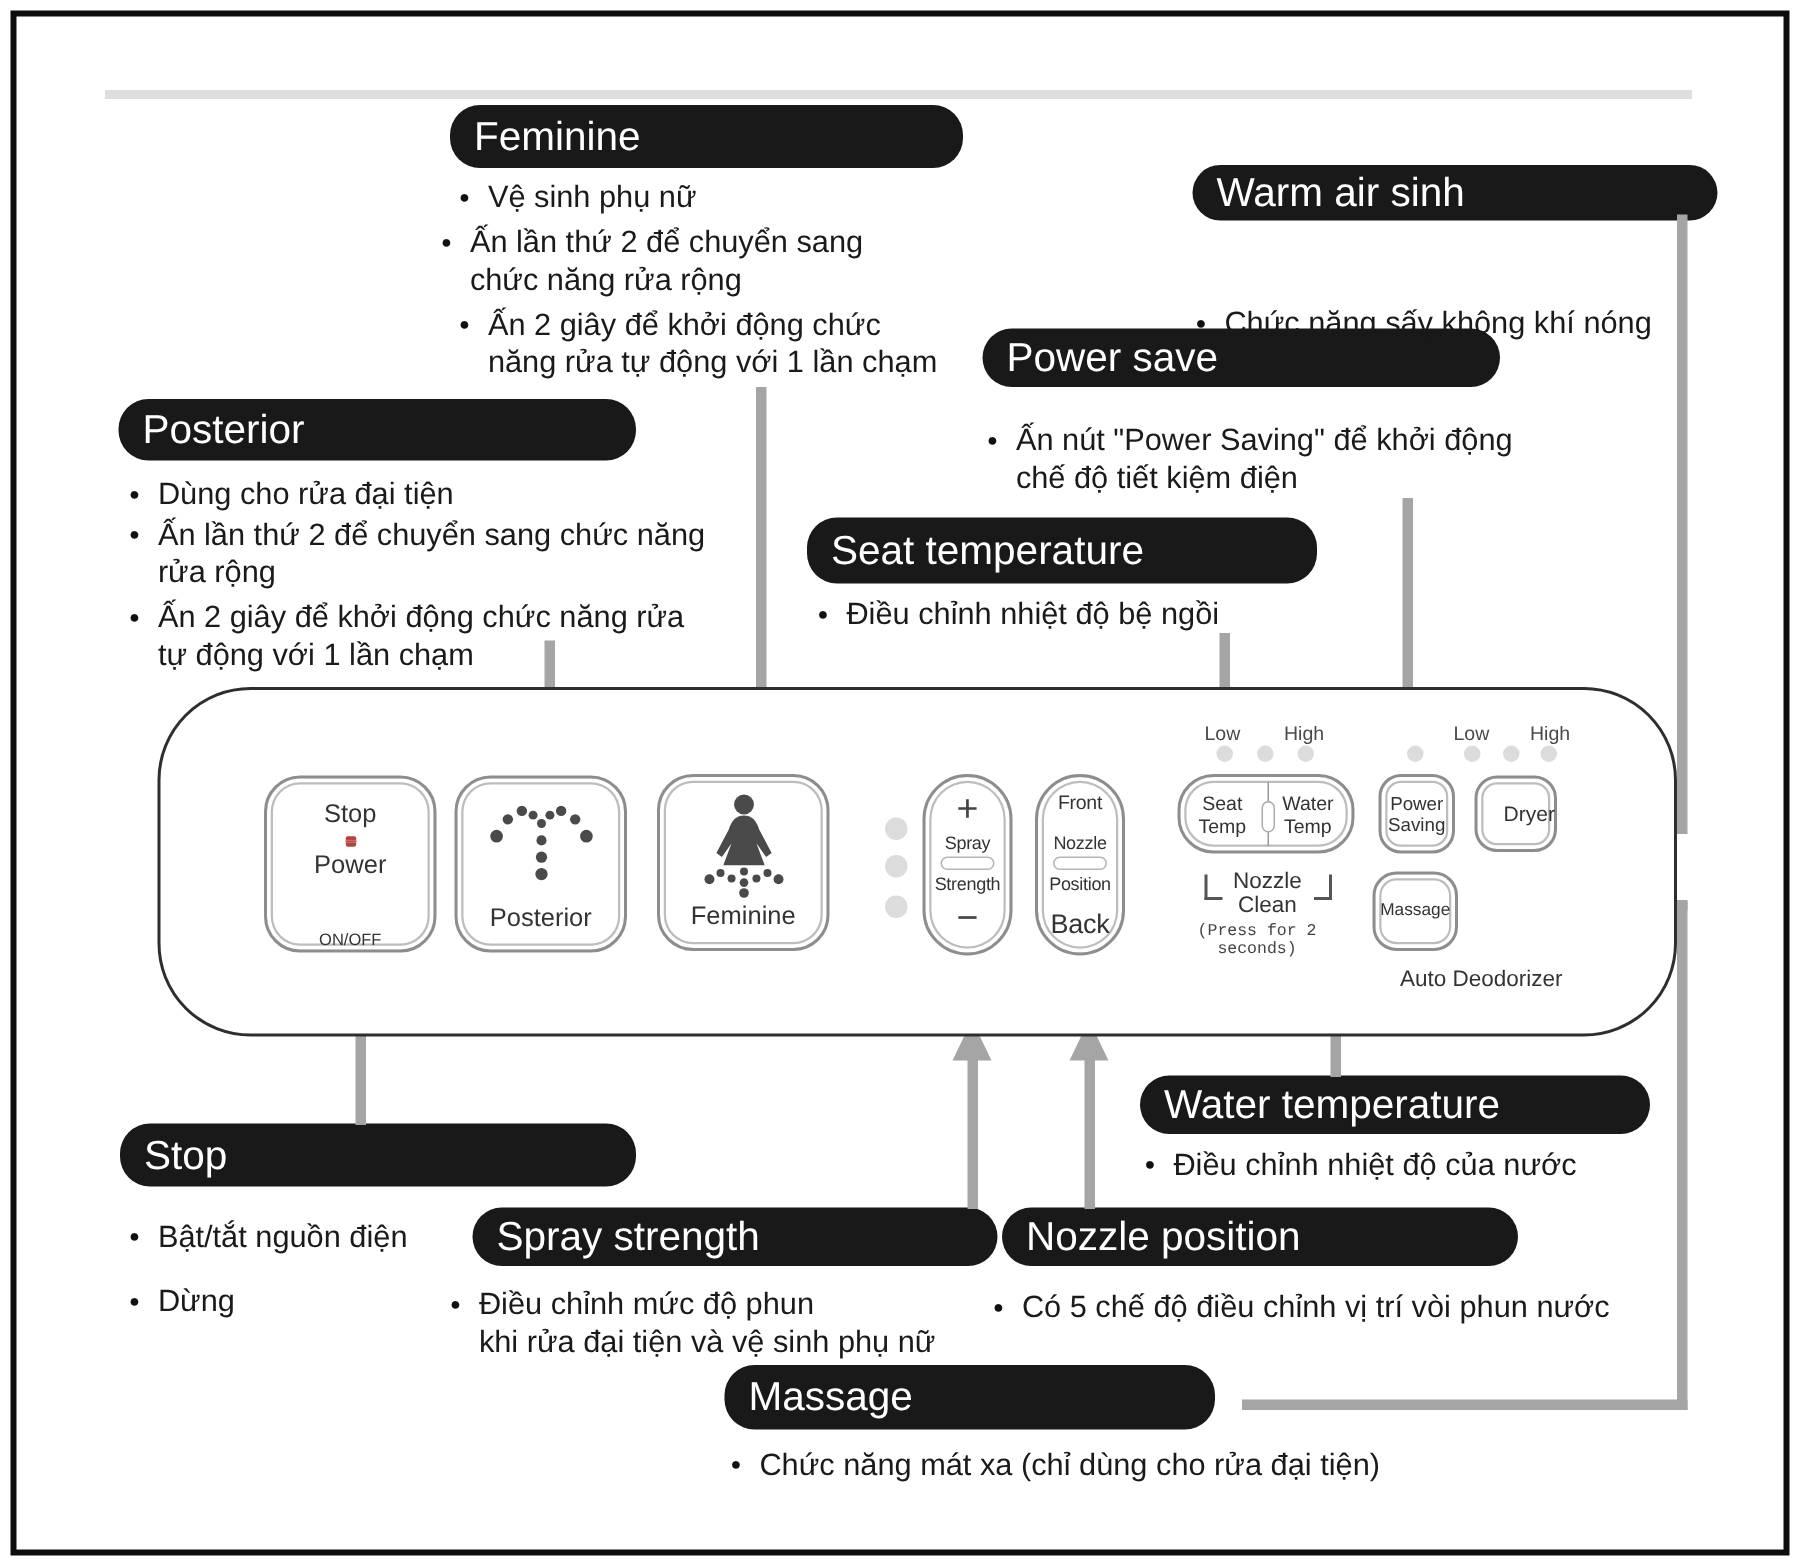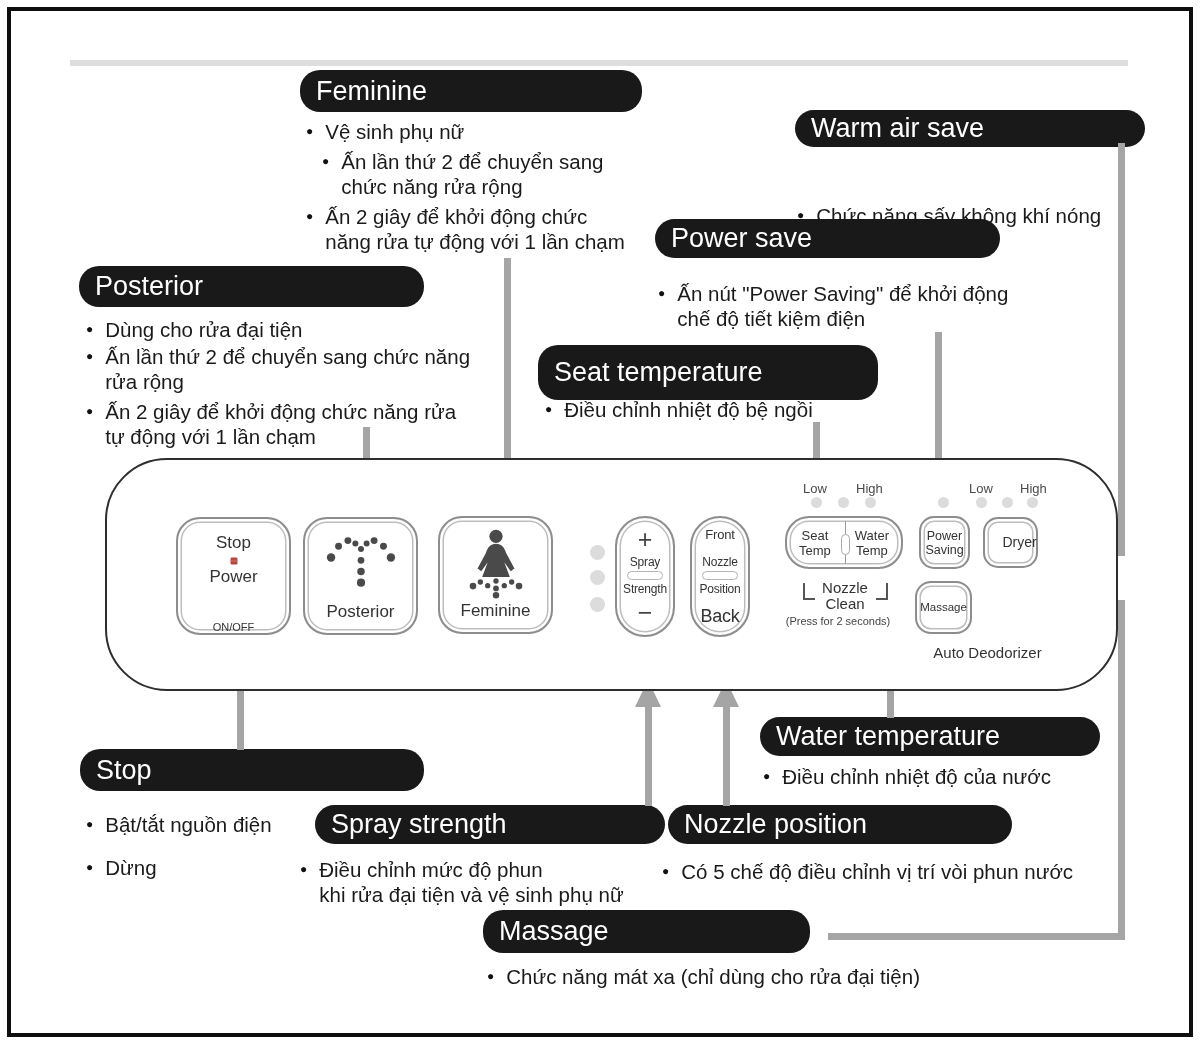--- a/index.html
+++ b/index.html
@@ -54,7 +54,7 @@
   <span>Feminine</span>
 </div>
 <div class="pill" style="left:795px;top:110px;width:350px;height:37px;">
-  <span>Warm air save</span>
+  <span>Warm air sinh</span>
 </div>
 <div class="pill" style="left:655px;top:219px;width:345px;height:39px;">
   <span>Power save</span>

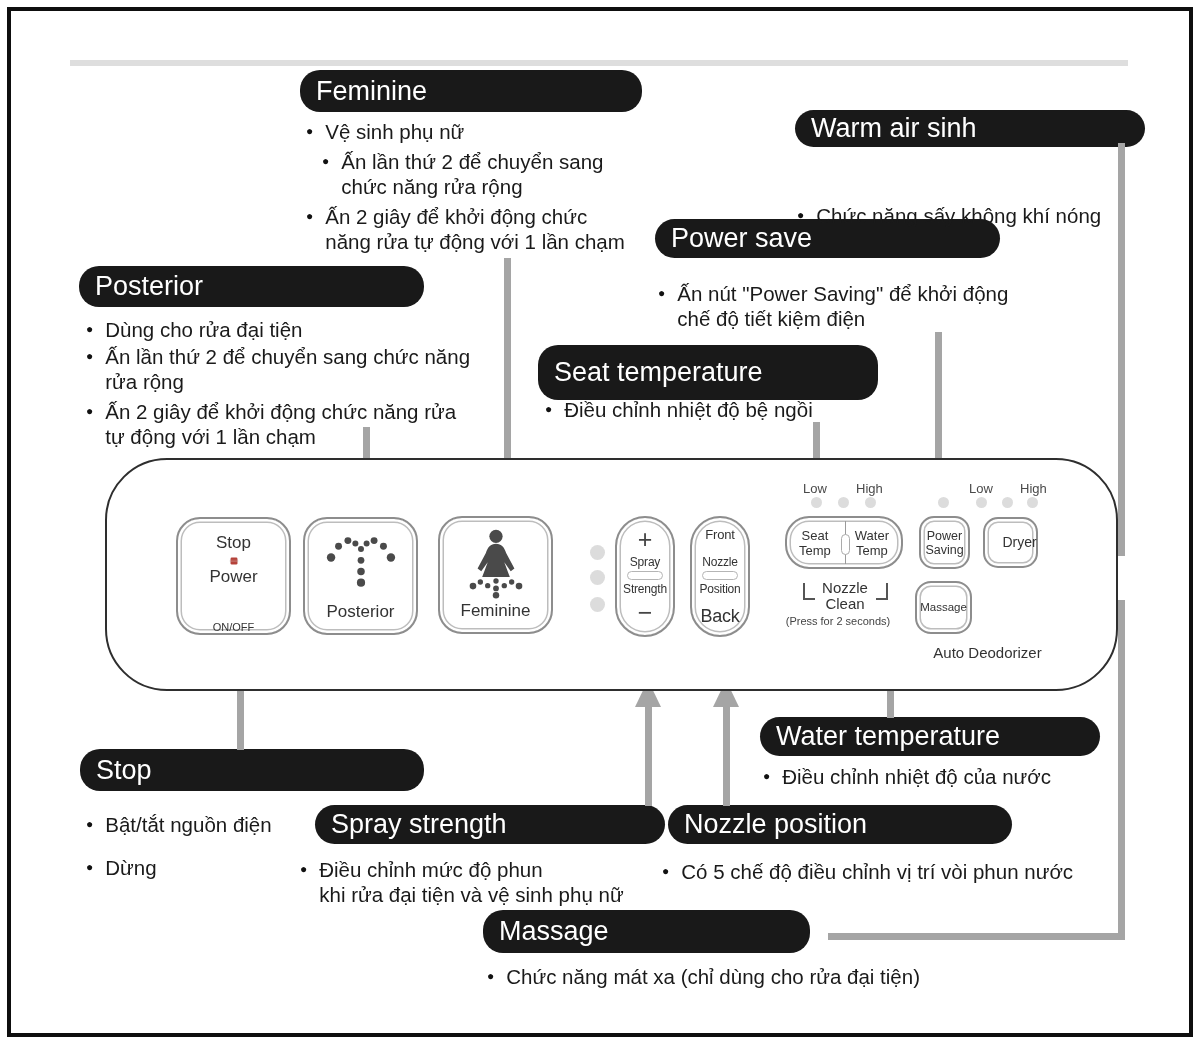--- a/index.html
+++ b/index.html
@@ -84,7 +84,7 @@
 <div class="bullet" style="left:306px;top:119px;">
     <span class="bt">Vệ sinh phụ nữ</span>
   </div>
-<div class="bullet" style="left:322px;top:149px;">
+<div class="bullet" style="left:294px;top:149px;">
     <span class="bt">Ấn lần thứ 2 để chuyển sang
 chức năng rửa rộng</span>
   </div>

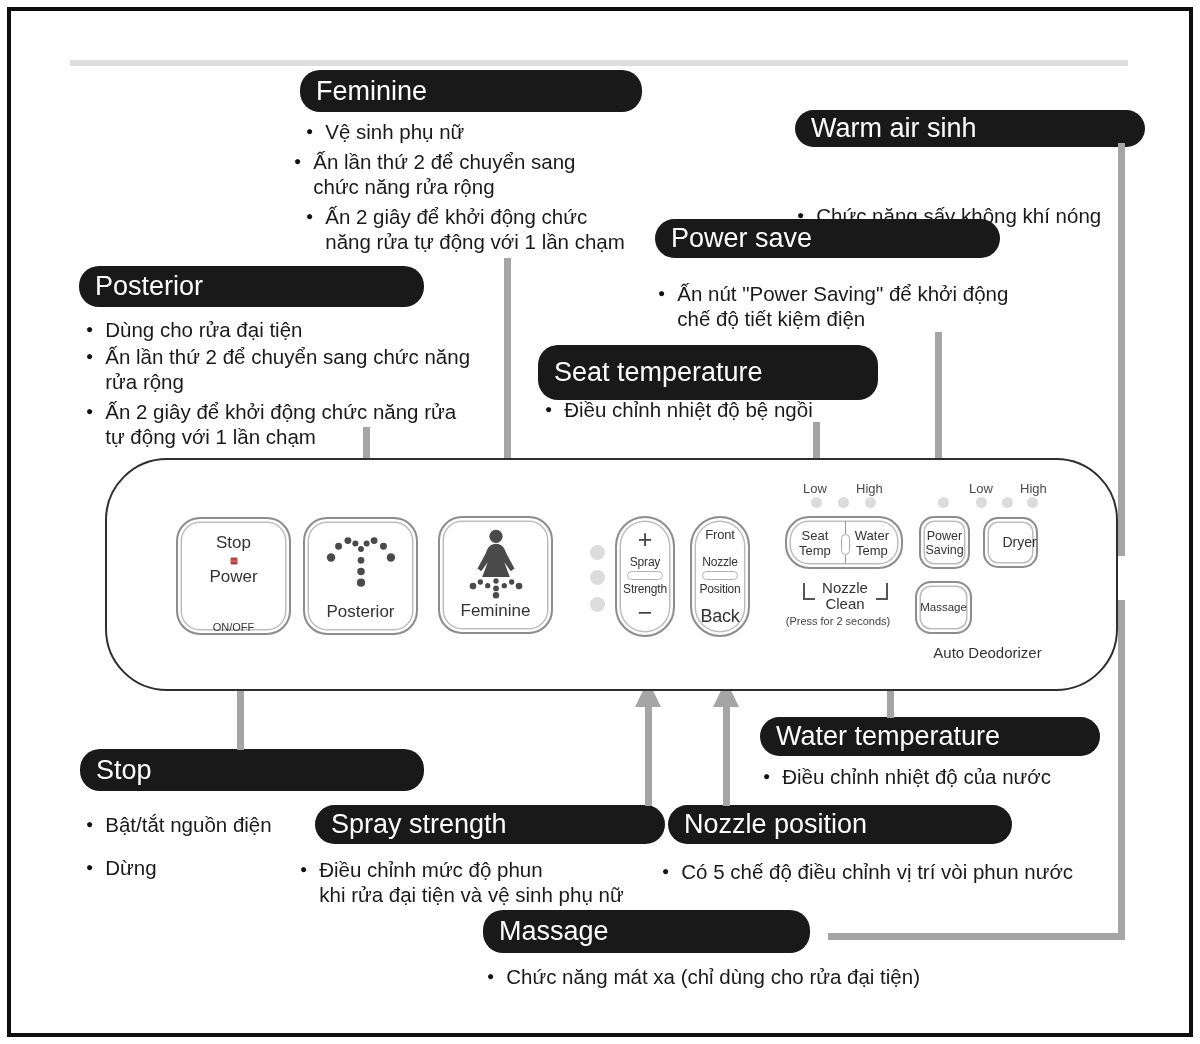--- a/index.html
+++ b/index.html
@@ -62,7 +62,7 @@
 <div class="pill" style="left:79px;top:266px;width:345px;height:41px;">
   <span>Posterior</span>
 </div>
-<div class="pill" style="left:538px;top:345px;width:340px;height:55px;text-align:center;">
+<div class="pill" style="left:538px;top:345px;width:340px;height:44px;text-align:center;">
   <span>Seat temperature</span>
 </div>
 <div class="pill" style="left:80px;top:749px;width:344px;height:42px;">

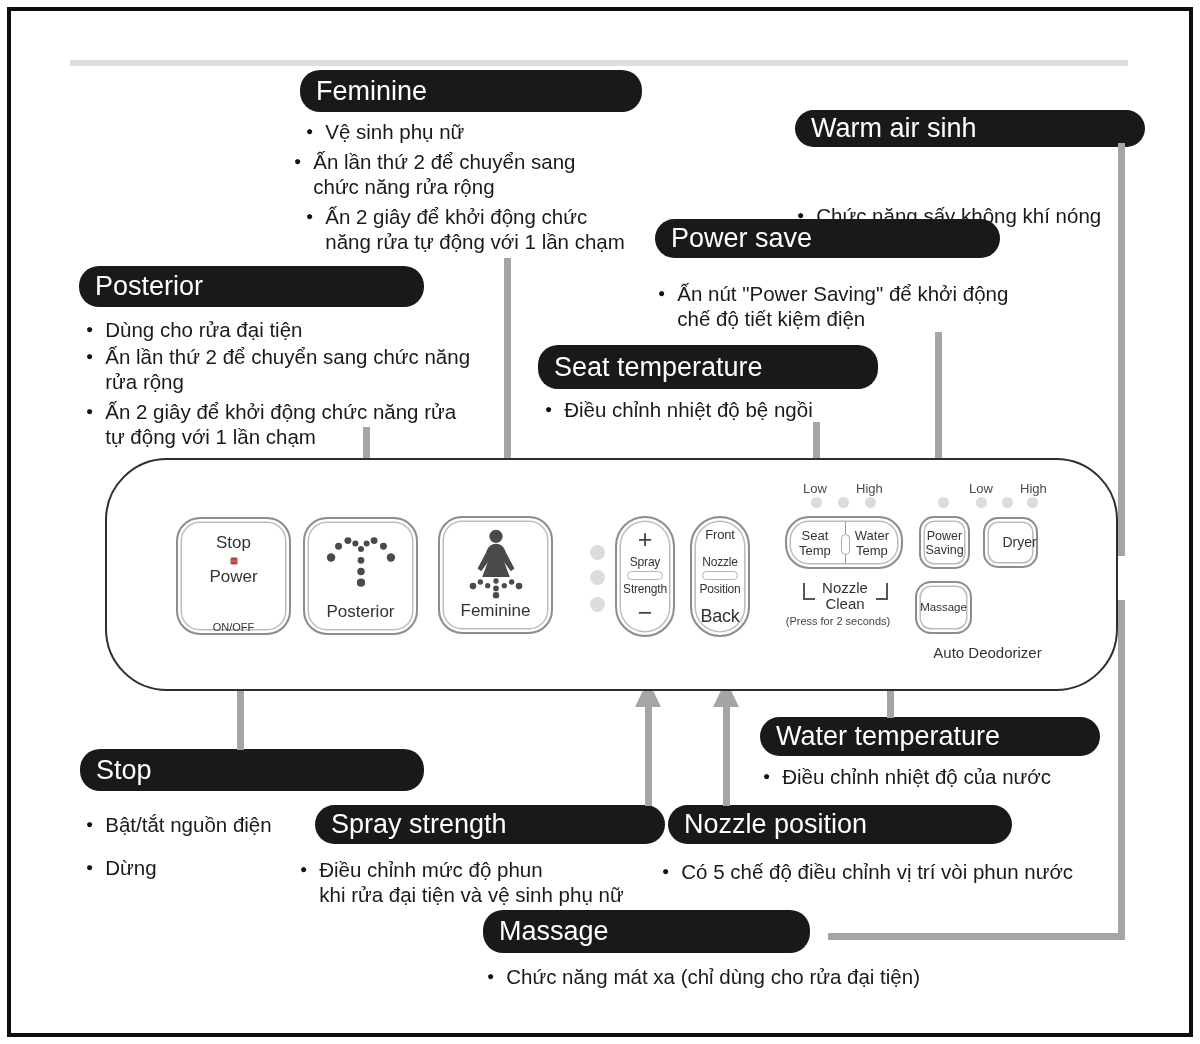--- a/index.html
+++ b/index.html
@@ -295,7 +295,7 @@
   <div>Nozzle</div>
   <div>Clean</div>
 </div>
-<div class="center-text" style="left:778px;top:615px;width:120px;font-size:11px;color:#444;">(Press for 2 seconds)</div>
+<div class="center-text" style="left:778px;top:615px;width:120px;font-size:11px;color:#444;font-family:Liberation Mono, monospace;">(Press for 2 seconds)</div>
 
 <div class="btn" style="left:915px;top:581px;width:57px;height:53px;border-radius:16px;justify-content:center;">
   <div class="small-word" style="font-size:11.5px;">Massage</div>

